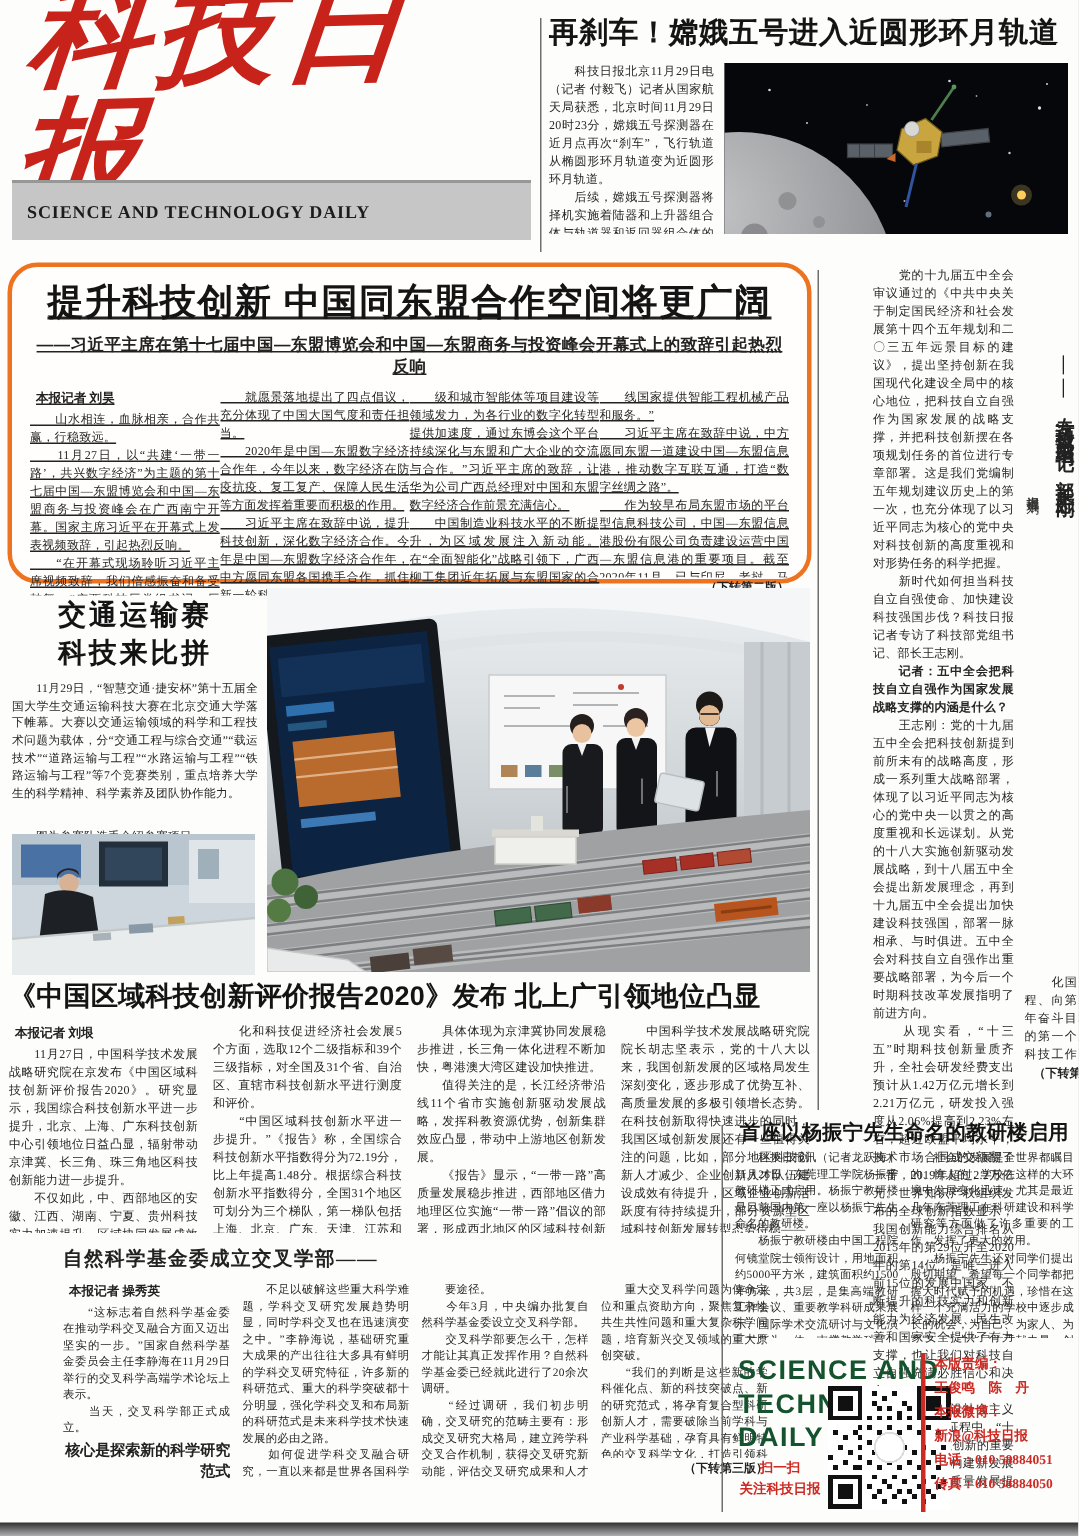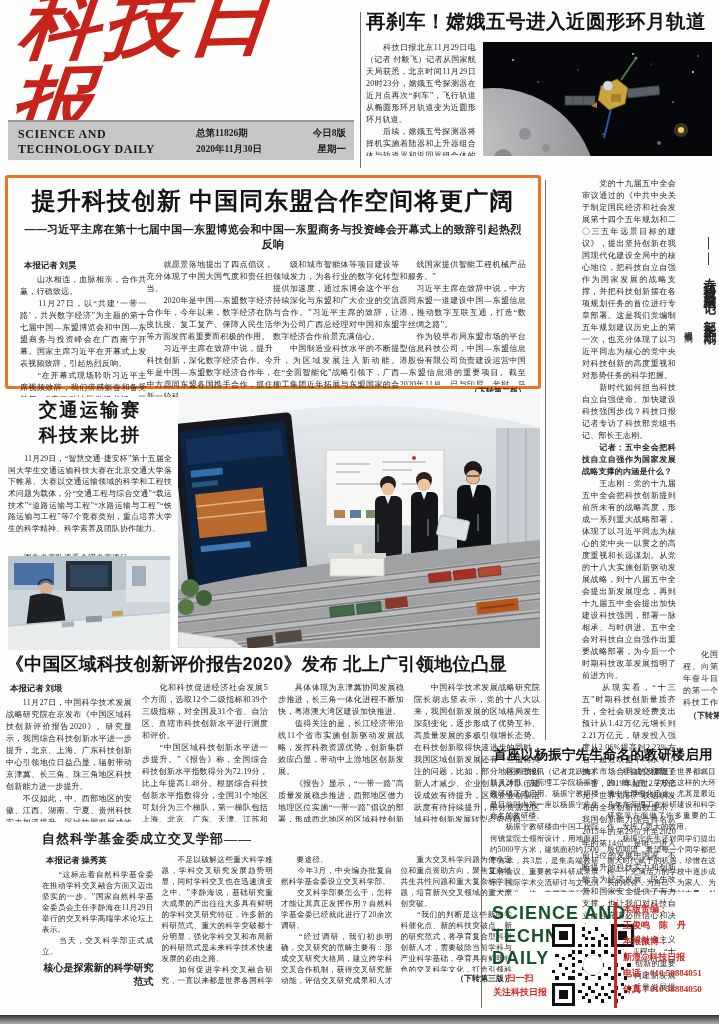--- a/index.html
+++ b/index.html
@@ -108,16 +108,6 @@
   <div class="strip">
     <div>
       <div class="eng">SCIENCE AND TECHNOLOGY DAILY</div>
-    </div>
-    <div class="strip-right">
-      <div class="row">
-        <span>总第11826期</span>
-        <span>今日8版</span>
-      </div>
-      <div class="row">
-        <span>2020年11月30日</span>
-        <span>星期一</span>
-      </div>
     </div>
   </div>
 

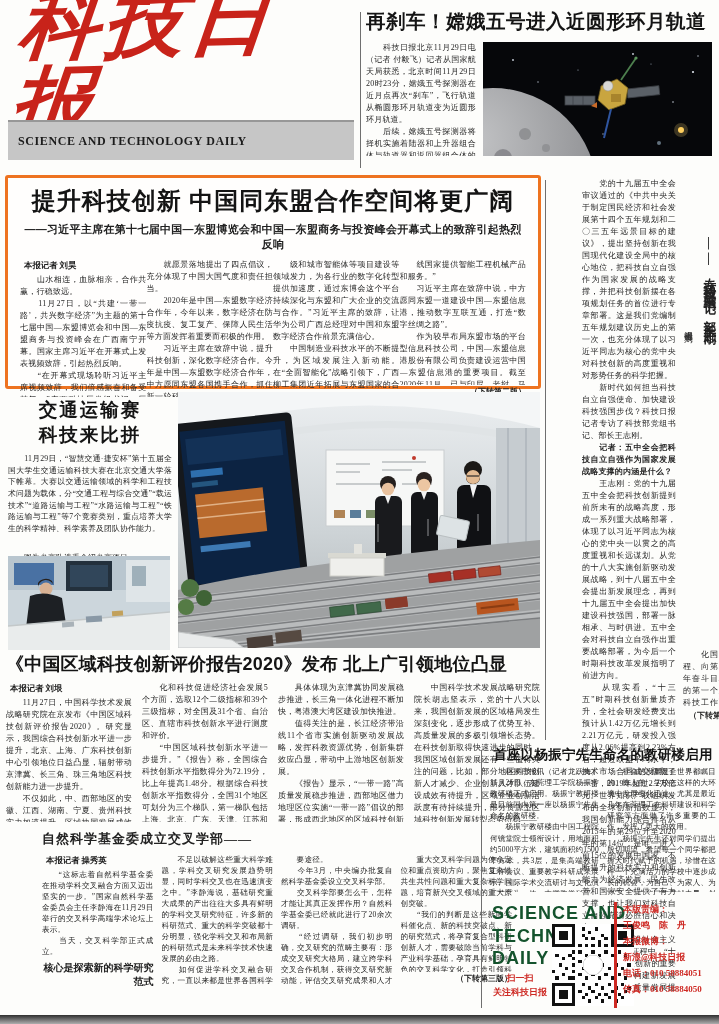--- a/index.html
+++ b/index.html
@@ -32,7 +32,7 @@
 
   
   .leadbox{position:absolute;left:5px;top:175px;width:536px;height:214px;box-sizing:border-box;
-      border:3px solid #ee7320;border-radius:3px;background:#fffefd;padding:7px 12px 6px;}
+      border:3px solid #ee7320;border-radius:20px;background:#fffefd;padding:7px 12px 6px;text-decoration:underline;}
   .leadbox h1{margin:0;font-size:24px;text-align:center;letter-spacing:1px;}
   .leadbox .sub{font-size:11px;font-weight:bold;text-align:center;margin-top:5px;letter-spacing:.3px;
       font-family:"Liberation Sans","DejaVu Sans",sans-serif;}

